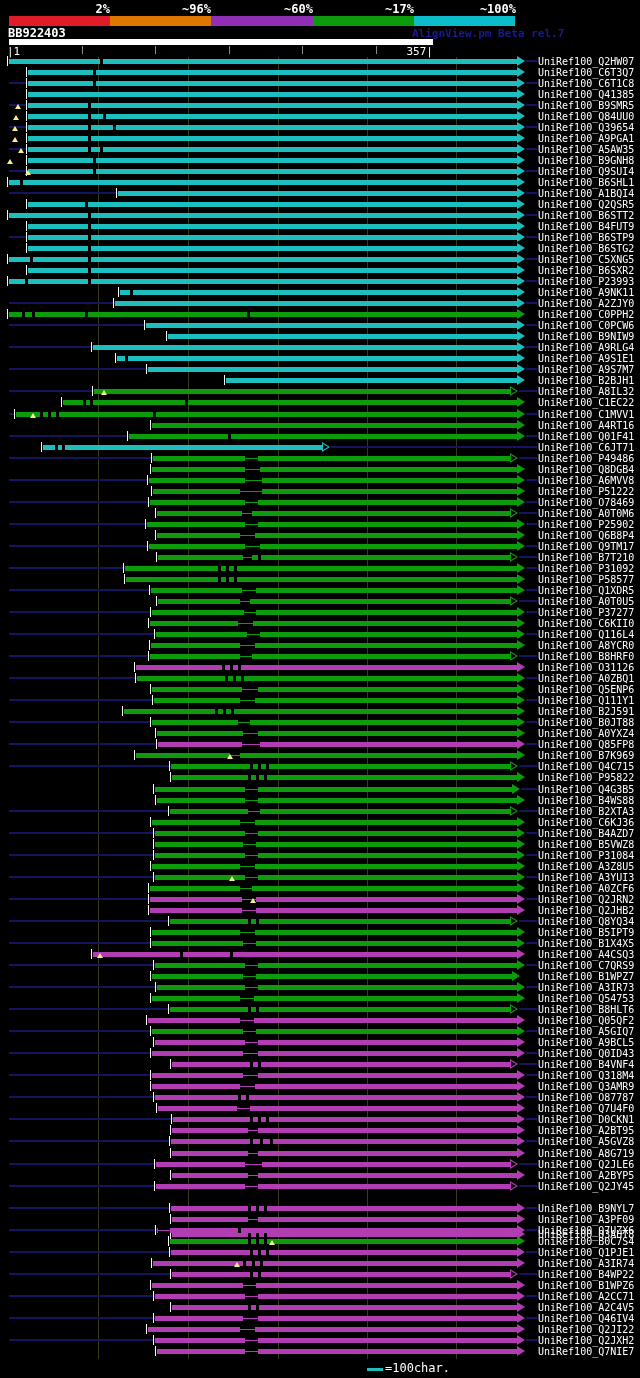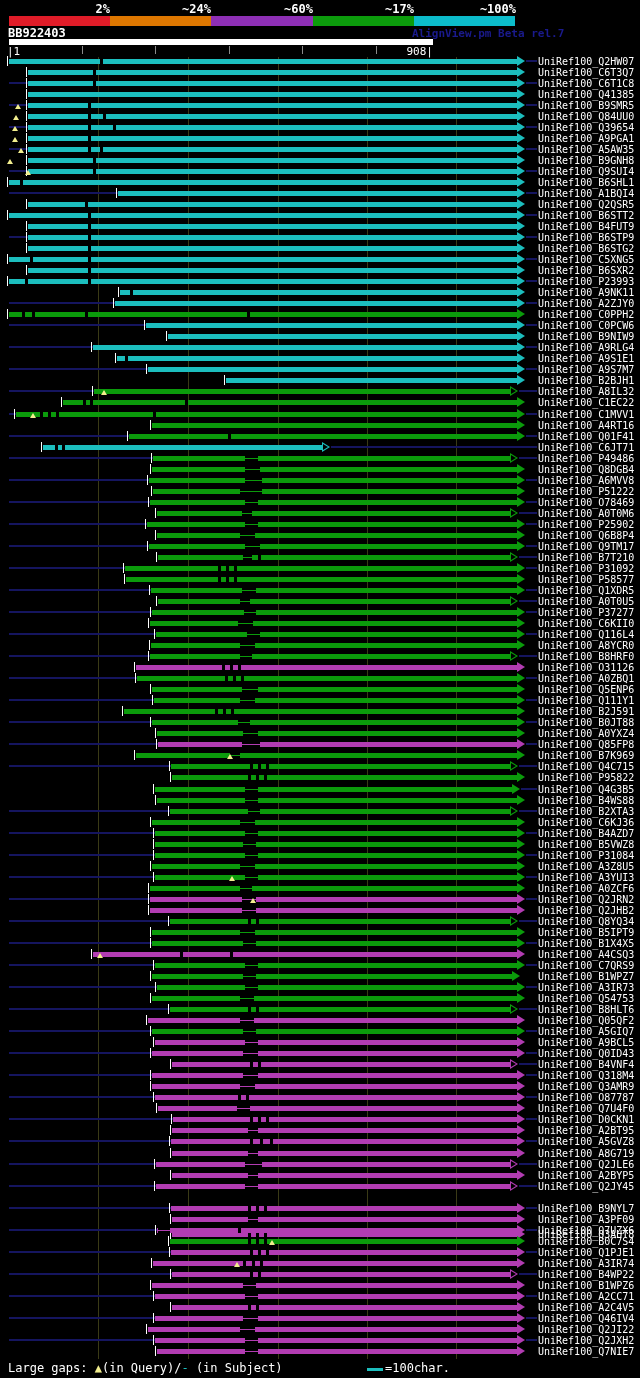--- a/index.html
+++ b/index.html
@@ -48,7 +48,7 @@
       <div class="seg" style="left: 414px; width: 101px; background: rgb(12, 188, 203);"></div>
     </div>
   <span class="scale-label" style="left:30px">2%</span>
-  <span class="scale-label" style="left:131px">~24%</span>
+  <span class="scale-label" style="left:131px">~96%</span>
   <span class="scale-label" style="left:233px">~60%</span>
   <span class="scale-label" style="left:334px">~17%</span>
   <span class="scale-label" style="left:436px">~100%</span>

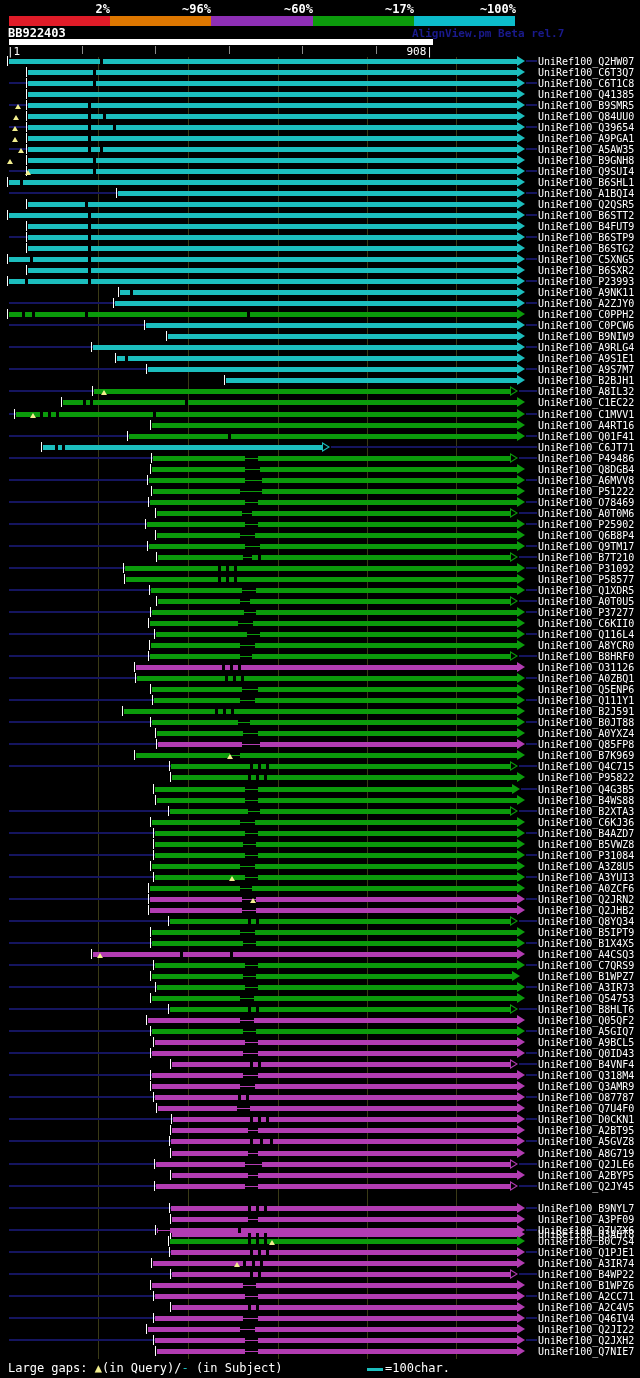--- a/index.html
+++ b/index.html
@@ -57,7 +57,7 @@
   <div id="brand" style="color: rgb(26, 26, 140);">AlignView.pm Beta rel.7</div>
   <div id="querybar"></div>
   <span class="rtext" style="left:7px">|1</span>
-  <span class="rtext" style="left:363px;width:70px;text-align:right;display:inline-block">908|</span>
+  <span class="rtext" style="left:363px;width:70px;text-align:right;display:inline-block">357|</span>
   <div id="ruler-ticks">
       <div class="rtick" style="left: 82px; background: rgb(138, 138, 138);"></div>
       <div class="rtick" style="left: 155px; background: rgb(138, 138, 138);"></div>

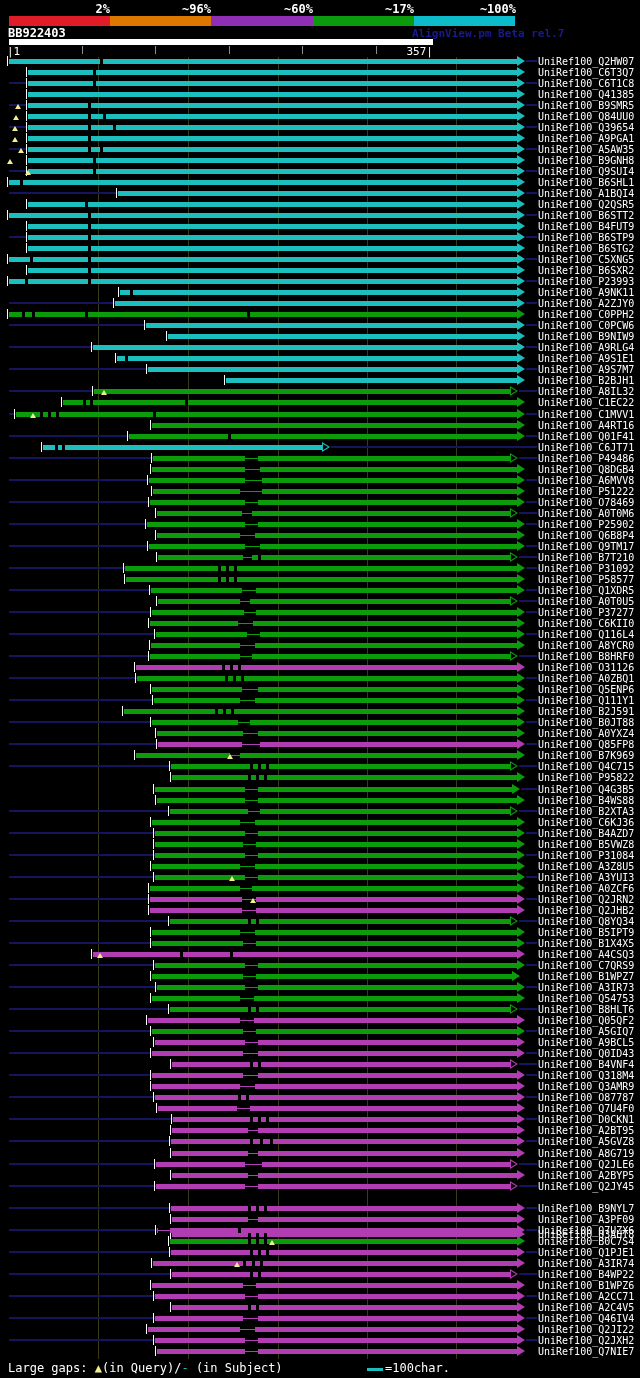--- a/index.html
+++ b/index.html
@@ -1153,9 +1153,6 @@
       </div>
     </div>
 
-  <div id="footer">
-    <span>Large gaps: </span><span id="f-tri" style="color: rgb(242, 238, 142);">▲</span><span>(in Query)/</span><span id="f-dash" style="color: rgb(28, 190, 190);">-</span><span> (in Subject)</span>
-  </div>
   <div id="footer-scalebar" style="background: rgb(28, 190, 190);"></div>
   <div id="footer-eq">=100char.</div>
 

